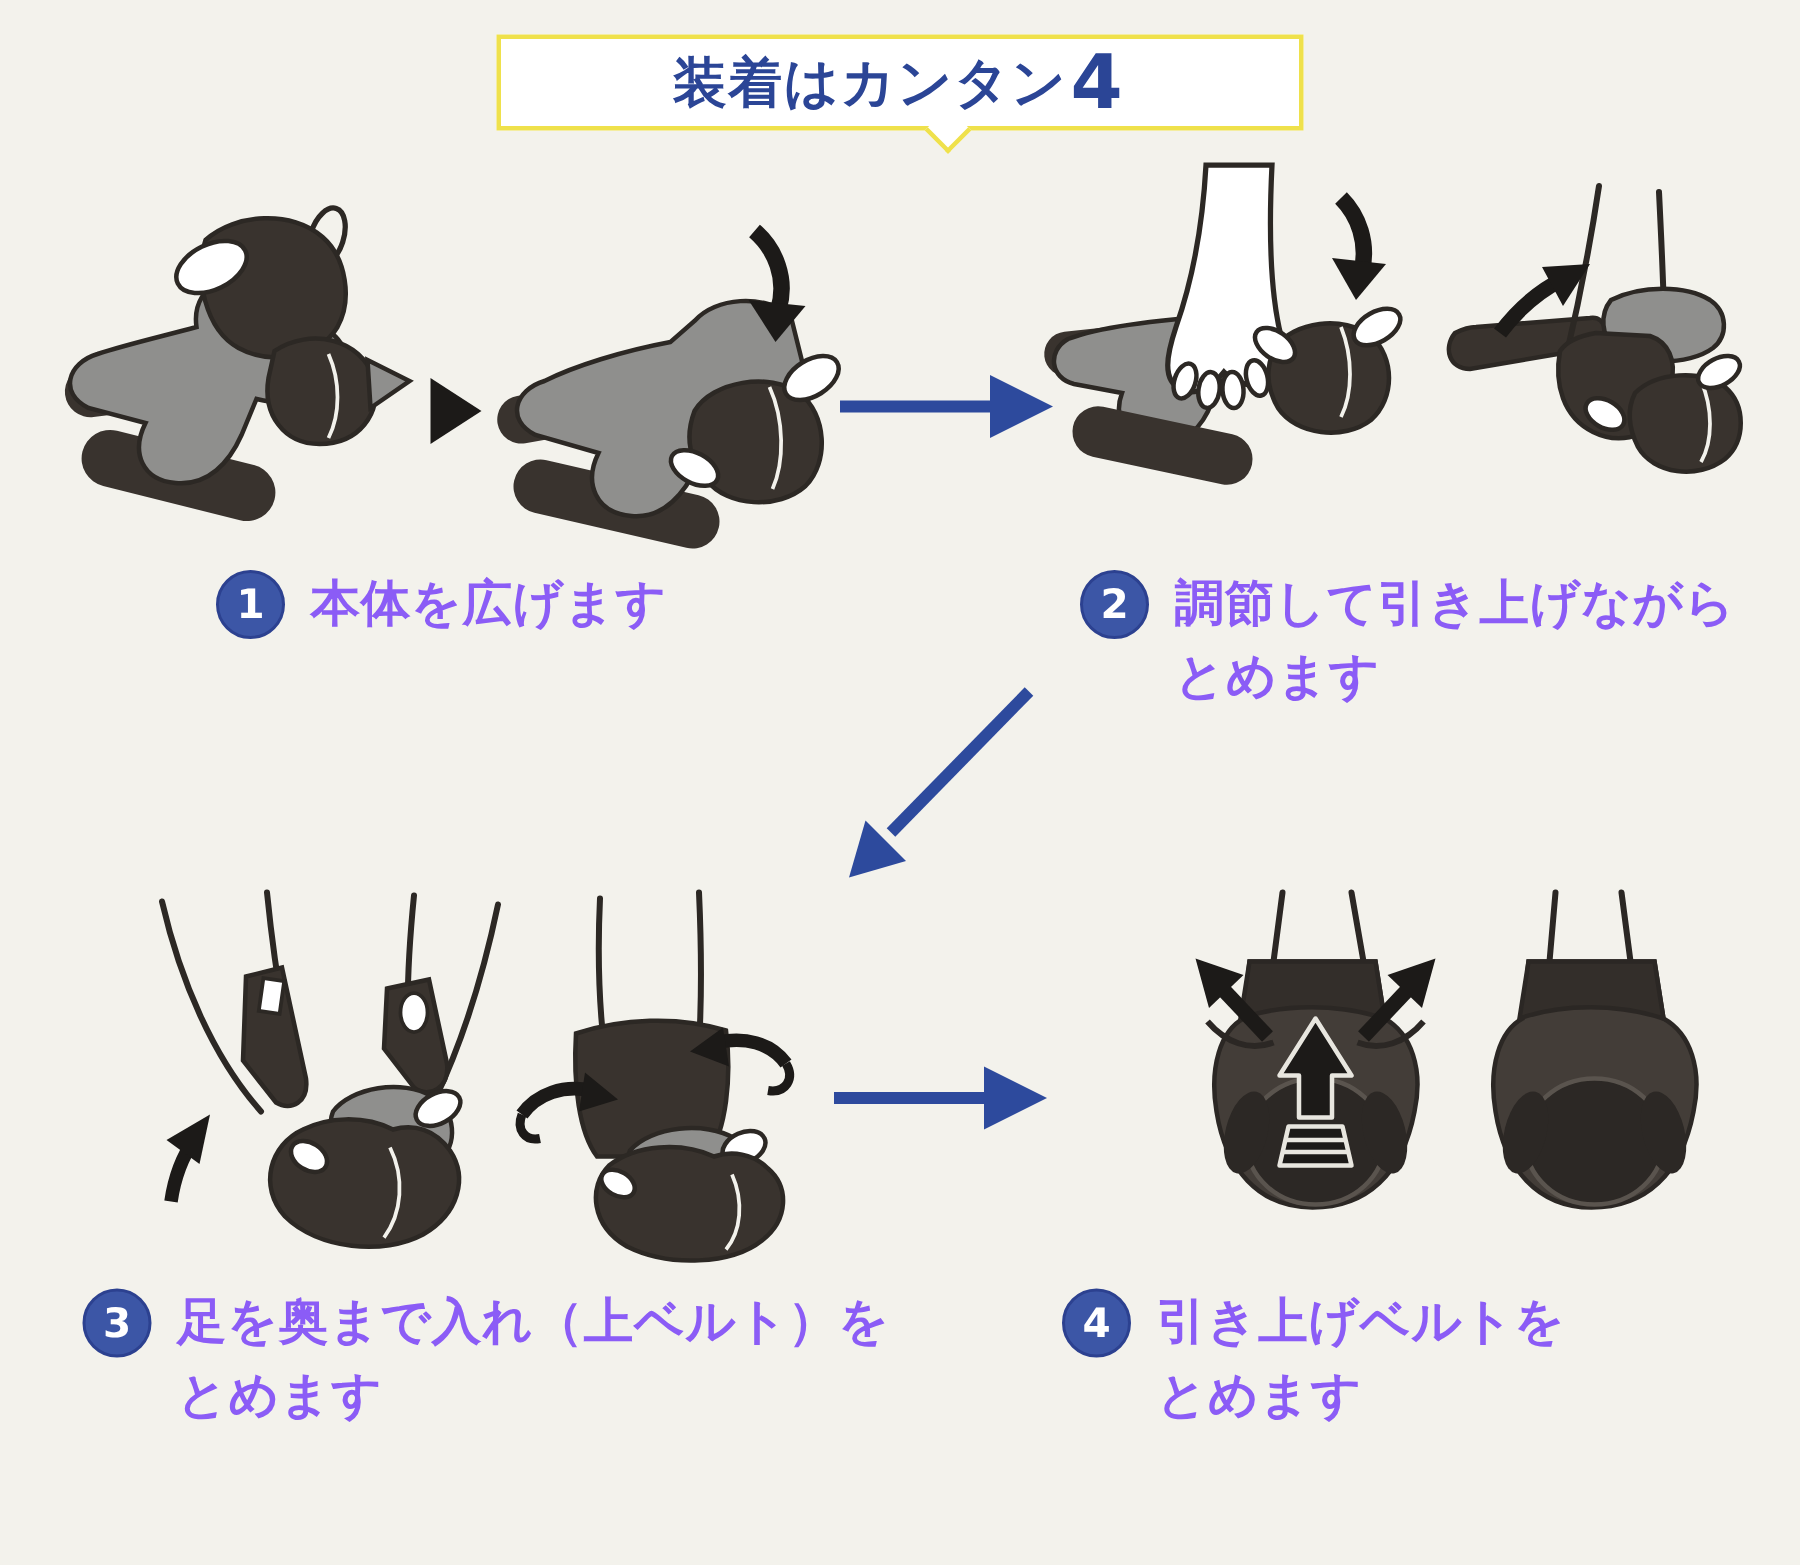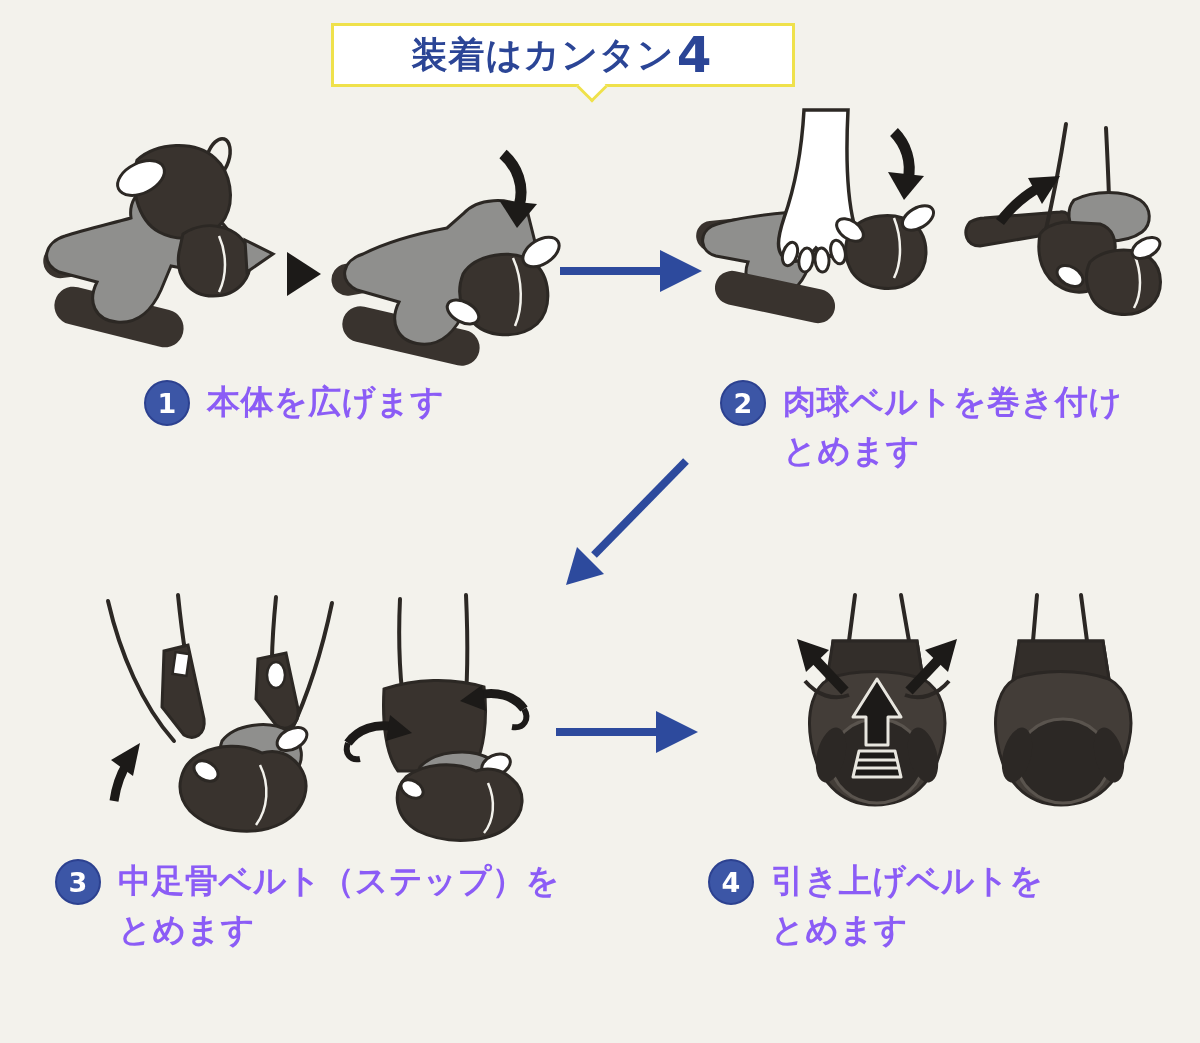--- a/index.html
+++ b/index.html
@@ -10,7 +10,7 @@
   }
   
   .title-banner{
-    position:absolute;left:331px;top:23px;width:464px;height:64px;
+    position:absolute;left:331px;top:23px;width:538px;height:64px;
     background:#ffffff;border:3px solid #efe14b;
     display:flex;align-items:center;justify-content:center;
     color:#2b4596;font-weight:700;font-size:36px;letter-spacing:1px;

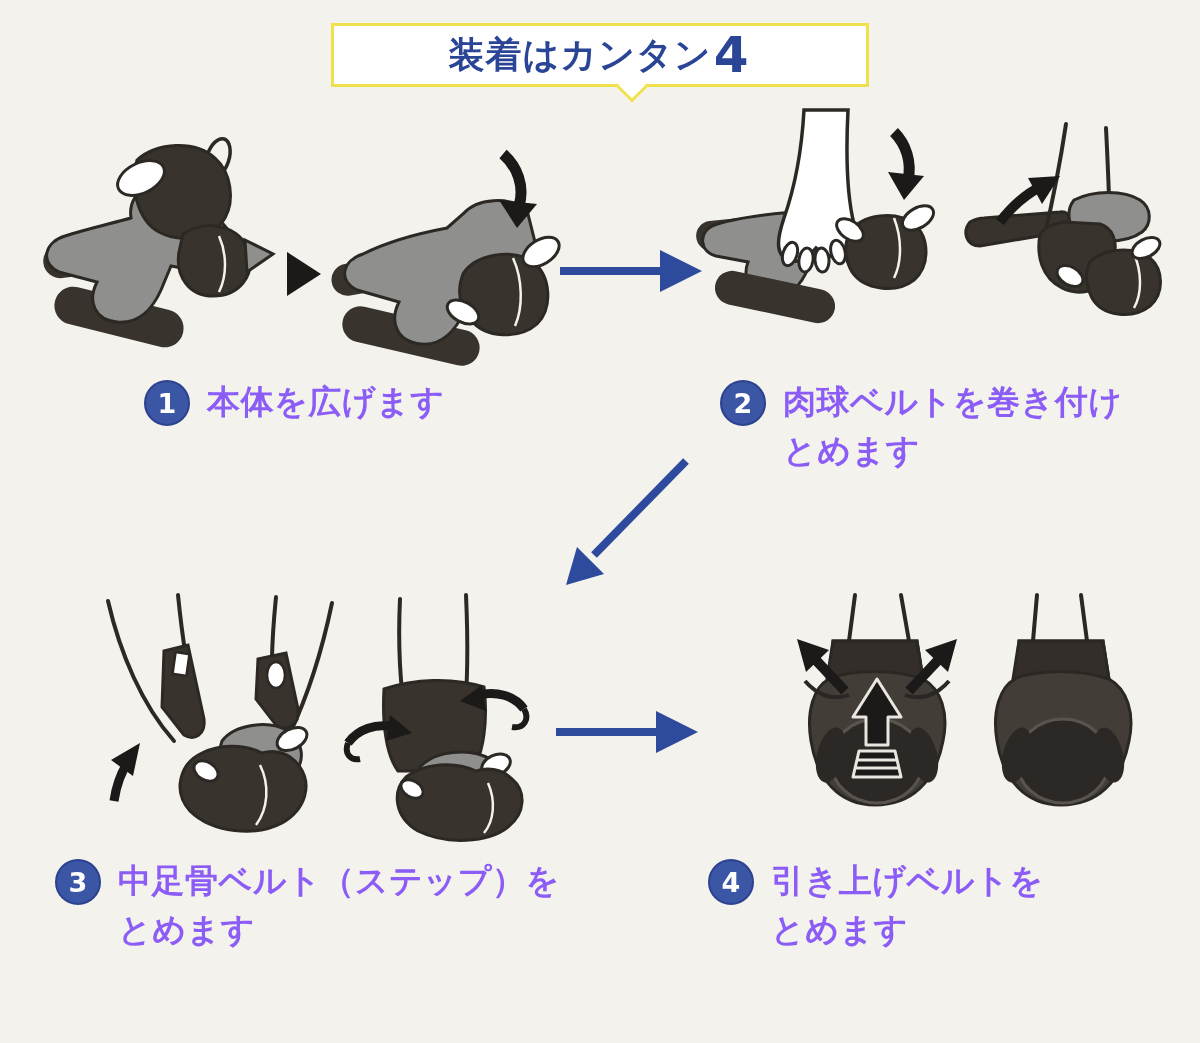--- a/index.html
+++ b/index.html
@@ -128,7 +128,7 @@
   <div class="caption" style="left:720px;top:377px;">
     <div class="badge">2</div>
     <div class="cap-lines">
-      <span class="cap-line">肉球ベルトを巻き付け</span>
+      <span class="cap-line">調節して引き上げながら</span>
       <span class="cap-line">とめます</span>
     </div>
   </div>

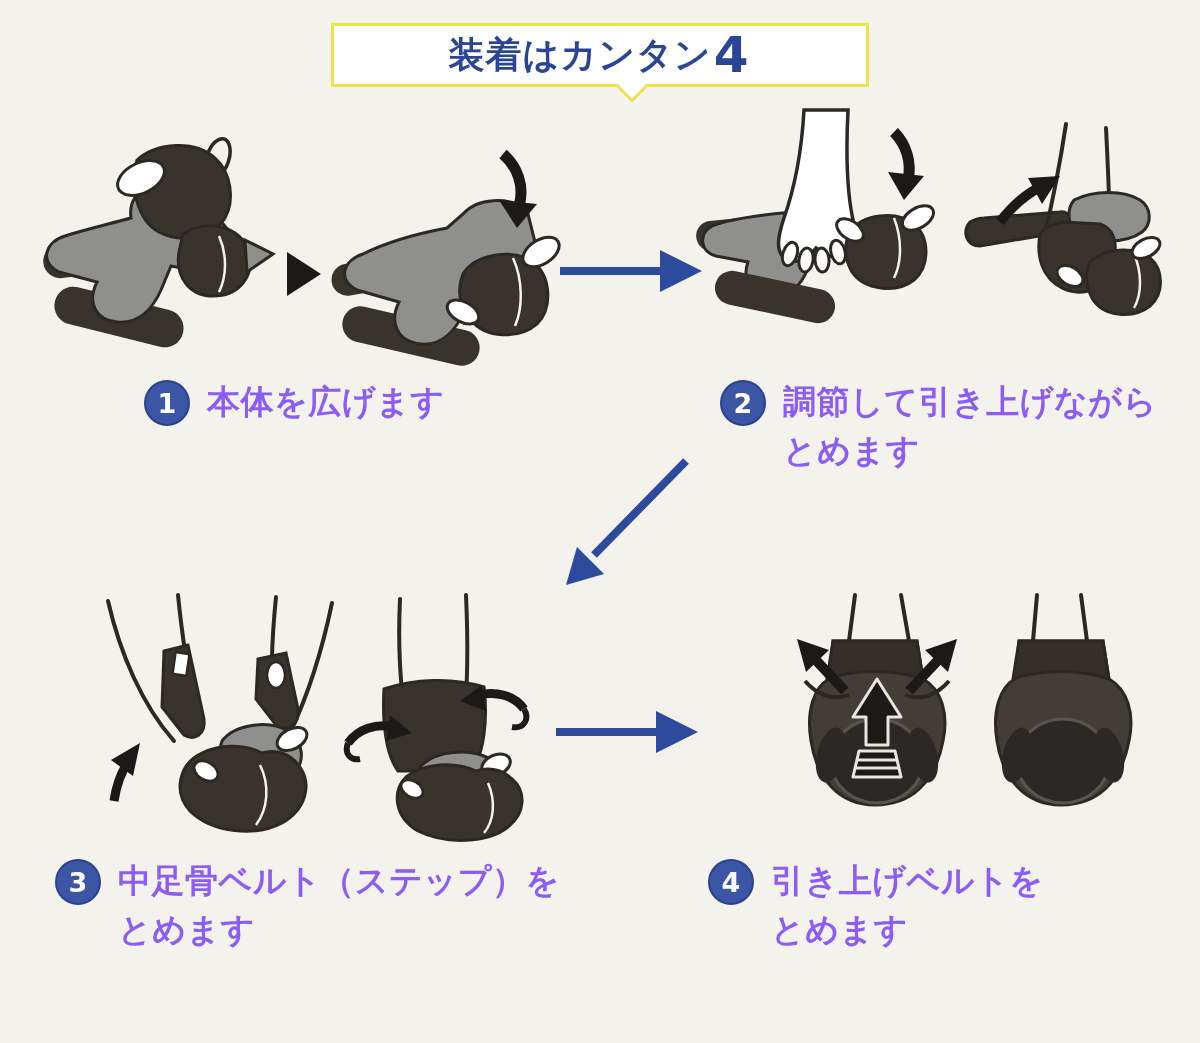--- a/index.html
+++ b/index.html
@@ -222,7 +222,7 @@
   <div class="caption" style="left:55px;top:856px;">
     <div class="badge">3</div>
     <div class="cap-lines">
-      <span class="cap-line">中足骨ベルト（ステップ）を</span>
+      <span class="cap-line">足を奥まで入れ（上ベルト）を</span>
       <span class="cap-line">とめます</span>
     </div>
   </div>

